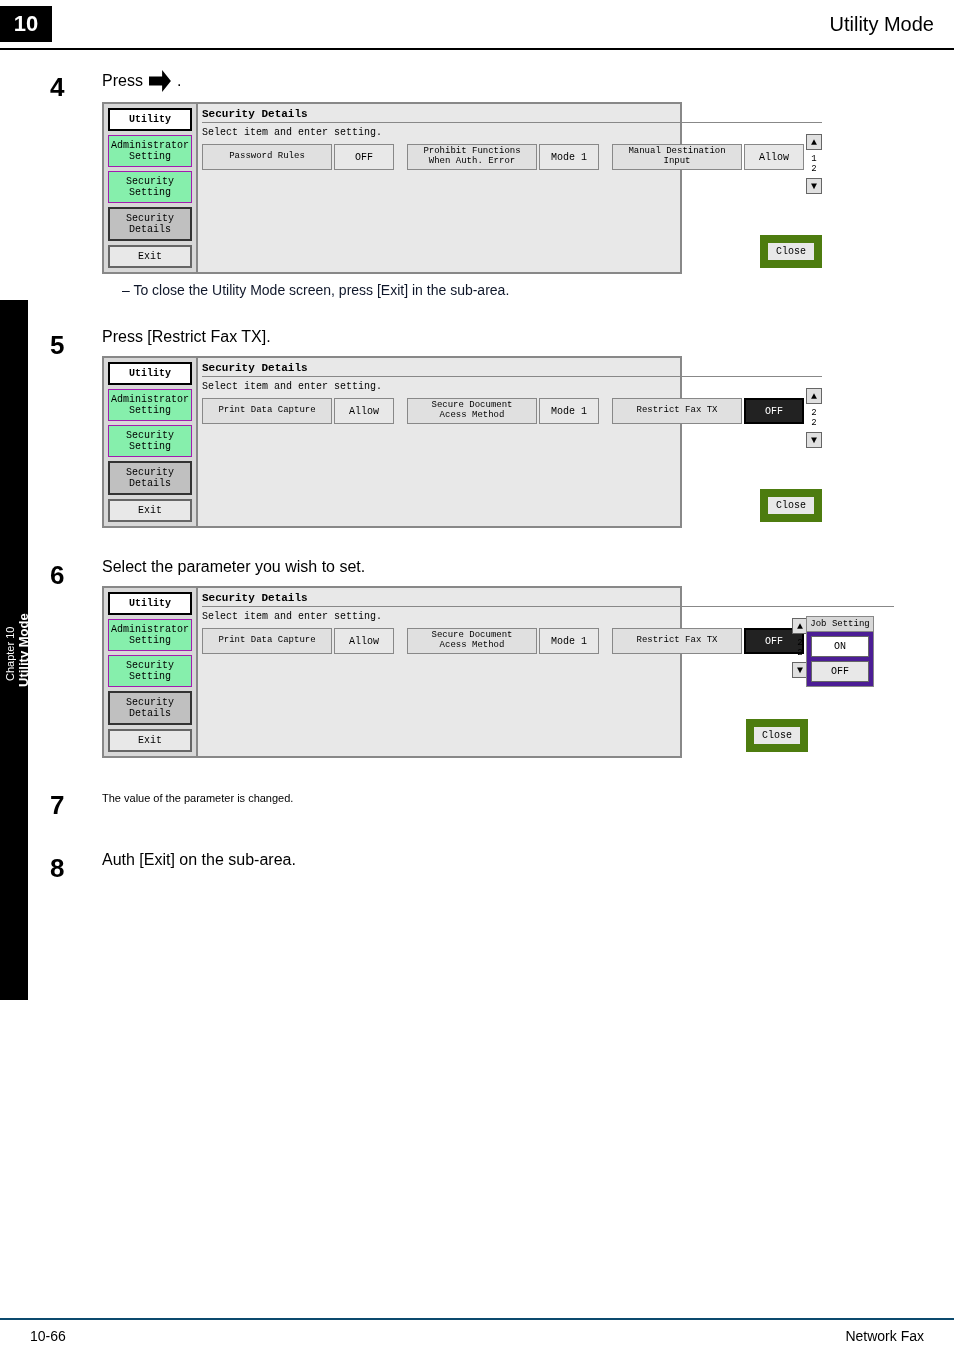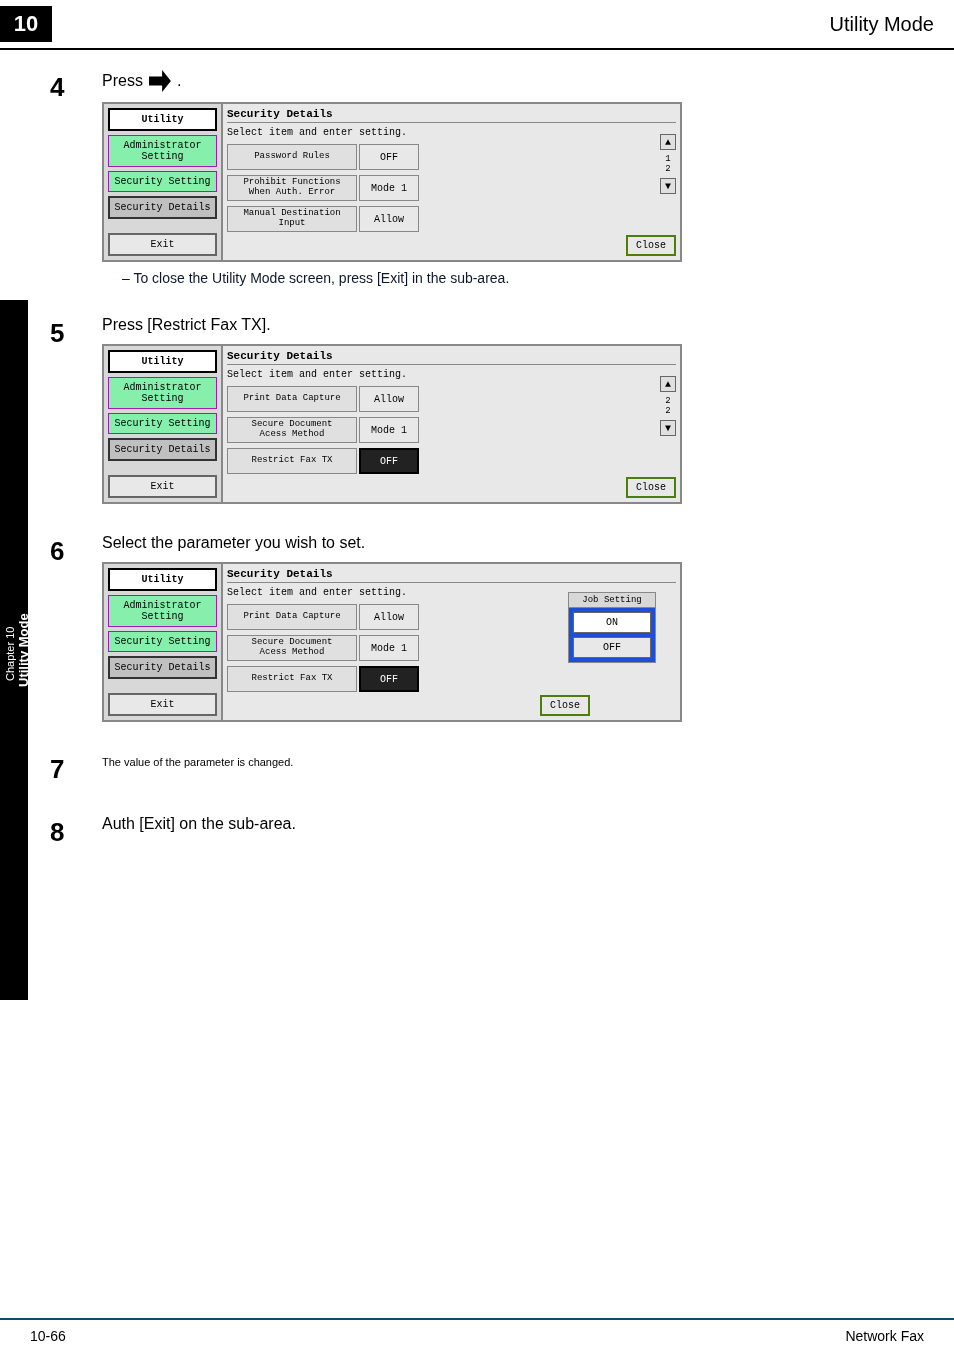--- a/index.html
+++ b/index.html
@@ -130,7 +130,7 @@
 
     
     .screen-left {
-      width: 119px;
+      width: 145px;
       border-right: 2px solid #888;
       display: flex;
       flex-direction: column;

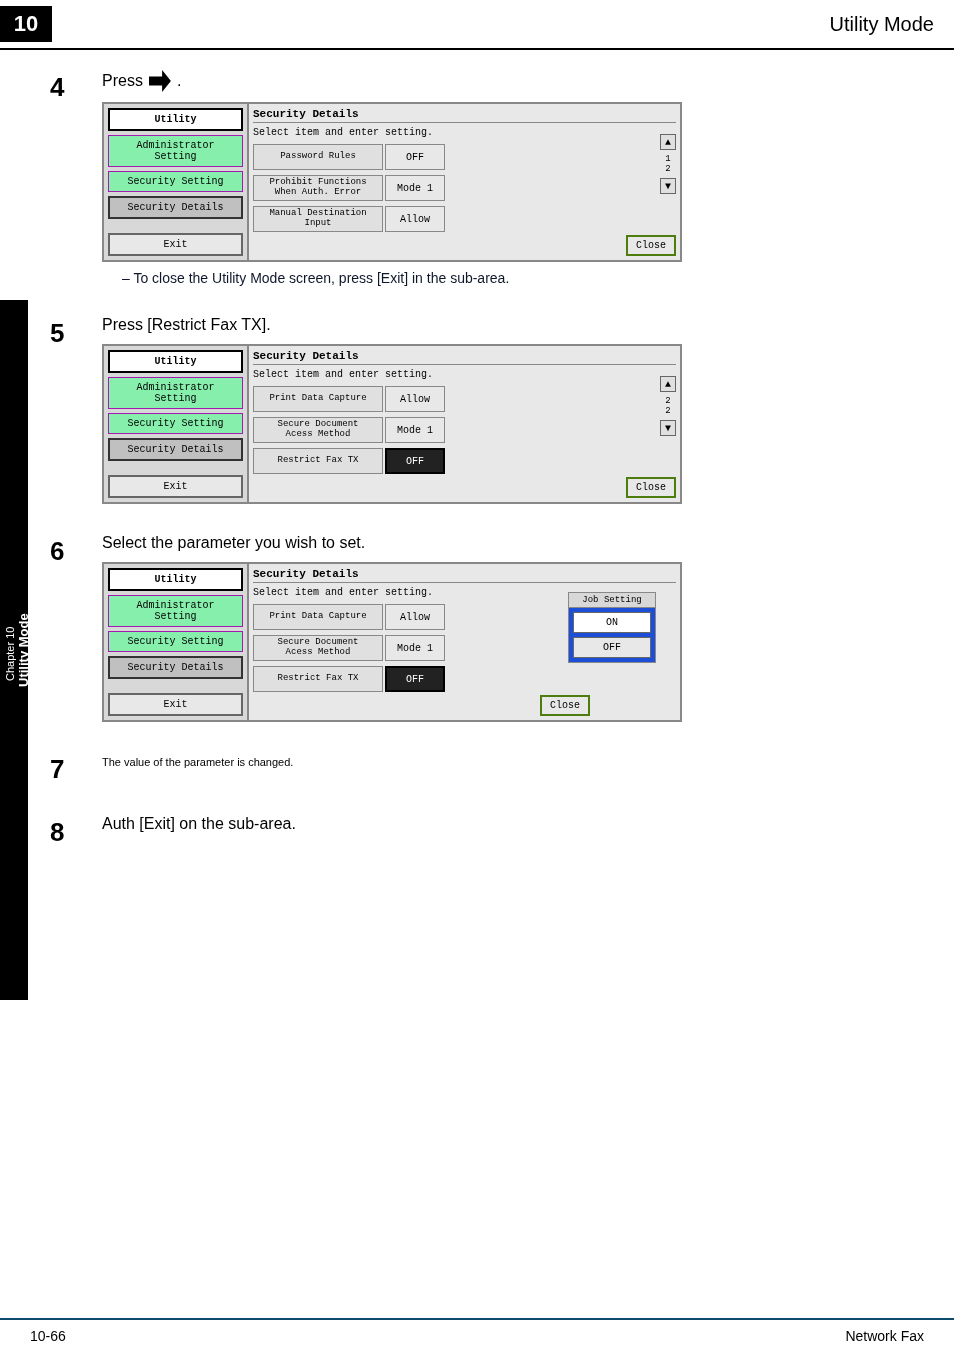--- a/index.html
+++ b/index.html
@@ -192,8 +192,8 @@
     .screen-rows {
       flex: 1;
       display: flex;
-      flex-direction: column;
-      gap: 5px;
+      flex-direction: row;
+      gap: 13px;
       margin-right: 18px;
     }
     .screen-row {

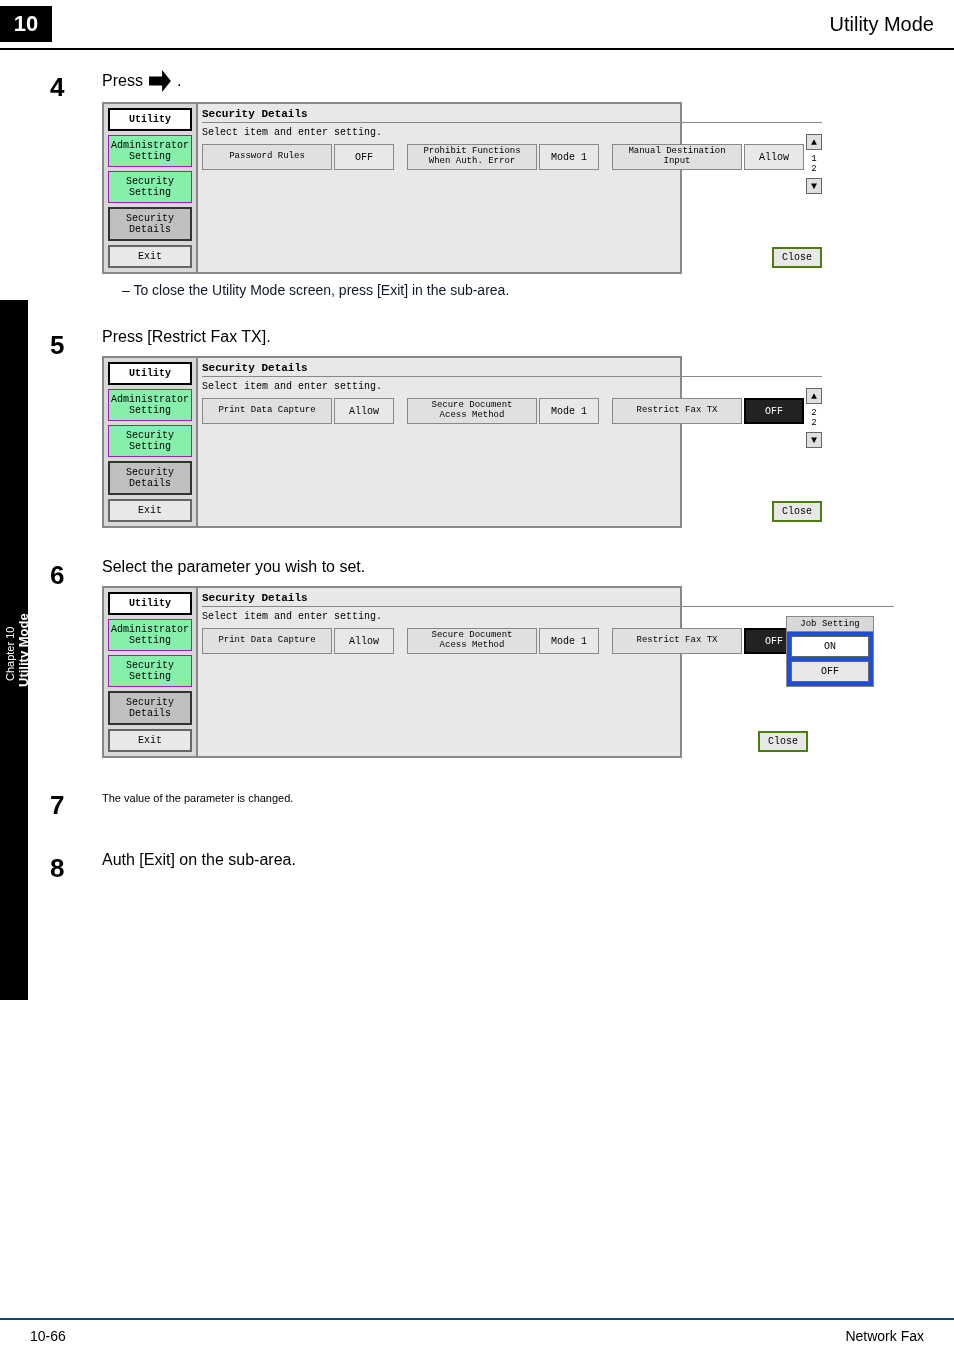--- a/index.html
+++ b/index.html
@@ -265,7 +265,7 @@
       position: absolute;
       right: 4px;
       bottom: 4px;
-      border: 2px solid #4d7c0f;
+      border: 8px solid #4d7c0f;
       background: #e8e8e8;
       font-family: 'Courier New', monospace;
       font-size: 10px;

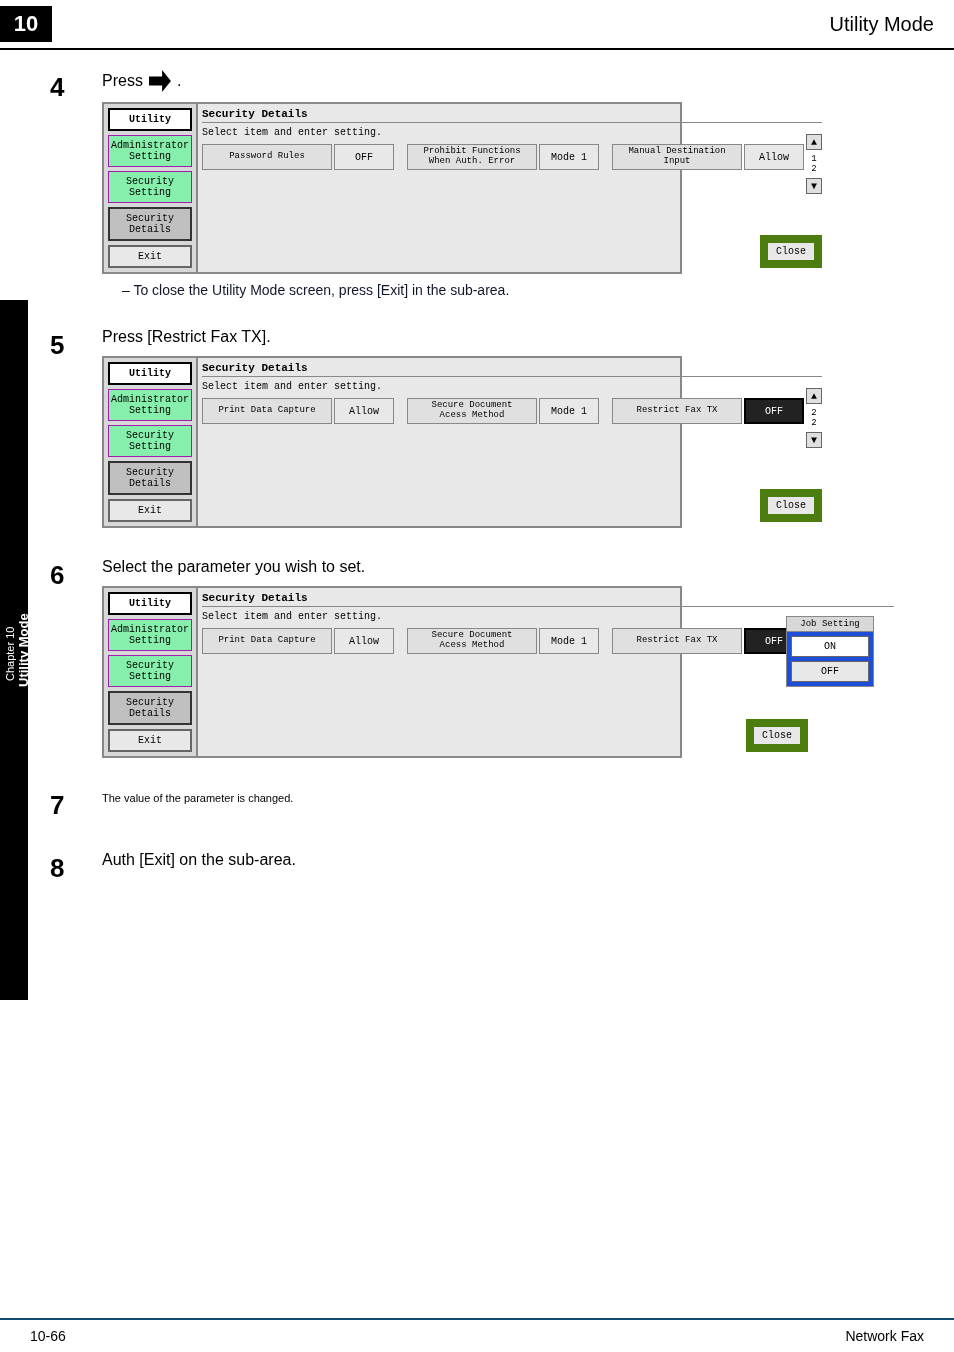--- a/index.html
+++ b/index.html
@@ -277,9 +277,9 @@
       position: absolute;
       right: 24px;
       top: 28px;
-      width: 88px;
+      width: 68px;
       border: 1px solid #888;
-      background: #1d4ed8;
+      background: #4c1d95;
     }
     .job-setting-header {
       font-family: 'Courier New', monospace;

